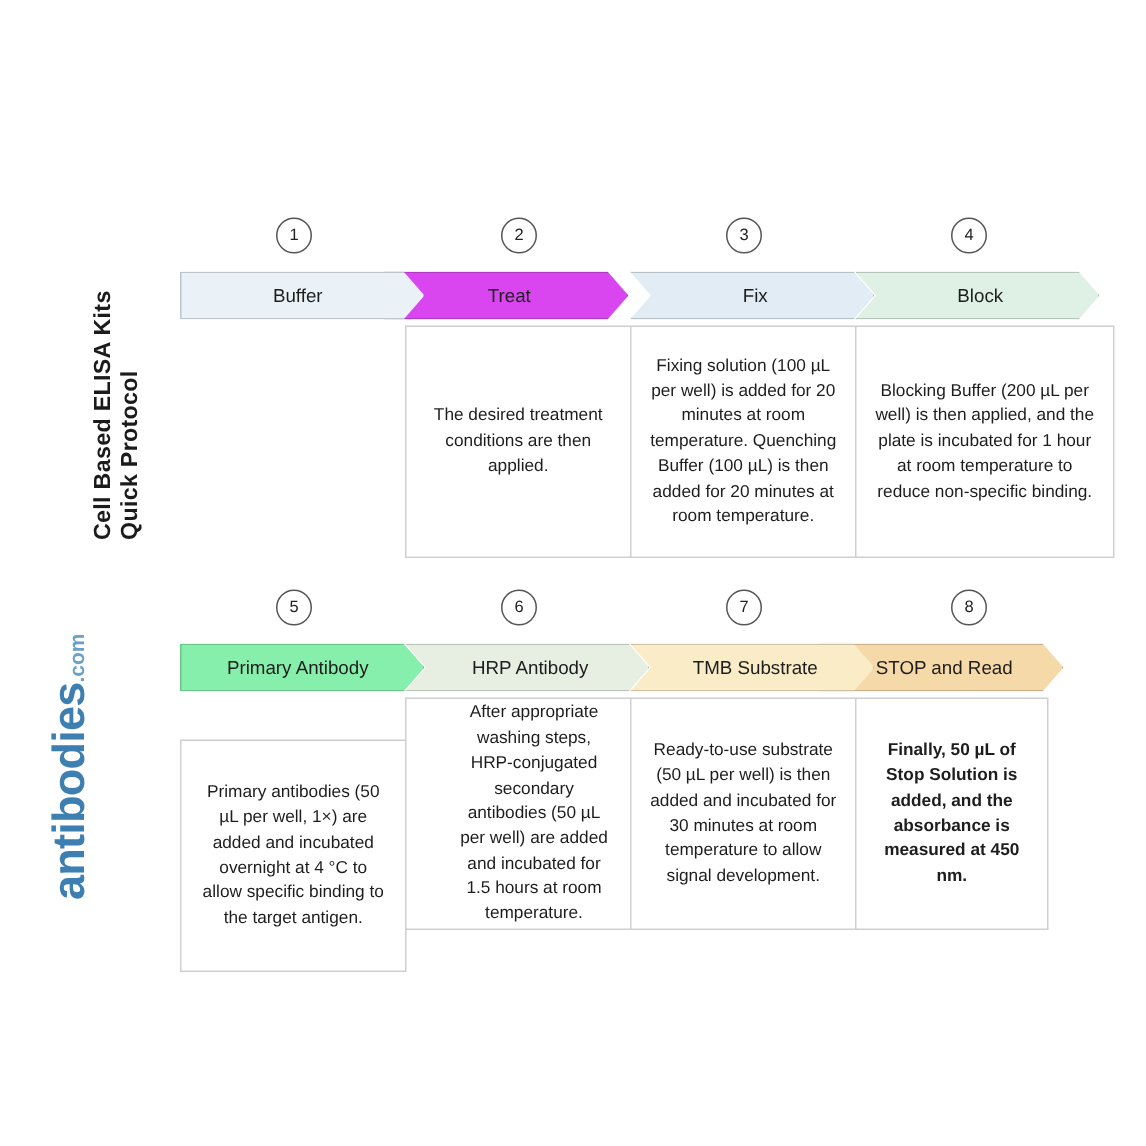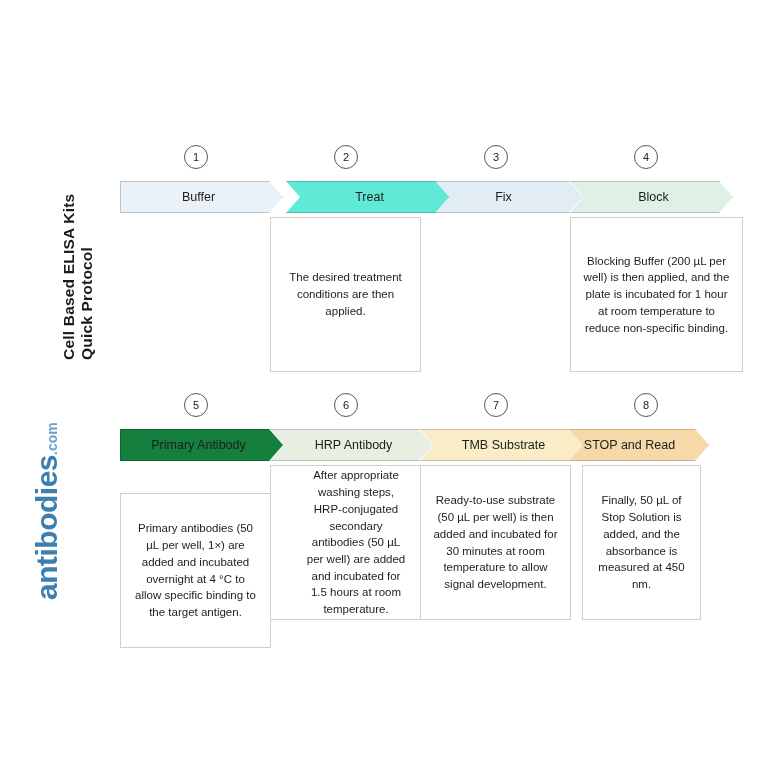--- a/index.html
+++ b/index.html
@@ -157,7 +157,7 @@
     </div>
   <div class="chev-strip">
       <div class="chev" style="left: 0px; width: 163px; background: rgb(234, 242, 248); z-index: 10;">Buffer</div>
-      <div class="chev notch" style="left: 166px; width: 163px; background: #5eead4; z-index: 9;">Treat</div>
+      <div class="chev notch" style="left: 136px; width: 163px; background: #d946ef; z-index: 9;">Treat</div>
       <div class="chev notch" style="left: 300px; width: 163px; background: rgb(225, 236, 245); z-index: 8;">Fix</div>
       <div class="chev notch" style="left: 450px; width: 163px; background: rgb(223, 240, 229); z-index: 7;">Block</div>
     </div>

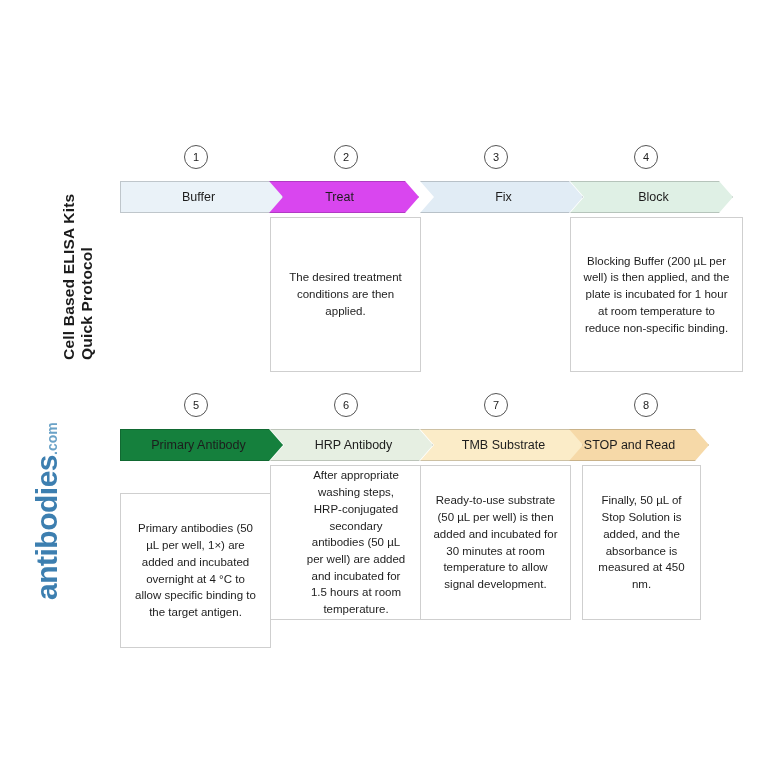--- a/index.html
+++ b/index.html
@@ -165,6 +165,9 @@
       <div class="box" style="left: 150px; width: 151px;">
         <p>The desired treatment conditions are then applied.</p>
       </div>
+      <div class="box" style="left: 300px; width: 151px;">
+        <p>Fixing solution (100 µL per well) is added for 20 minutes at room temperature. Quenching Buffer (100 µL) is then added for 20 minutes at room temperature.</p>
+      </div>
       <div class="box" style="left: 450px; width: 173px;">
         <p>Blocking Buffer (200 µL per well) is then applied, and the plate is incubated for 1 hour at room temperature to reduce non-specific binding.</p>
       </div>

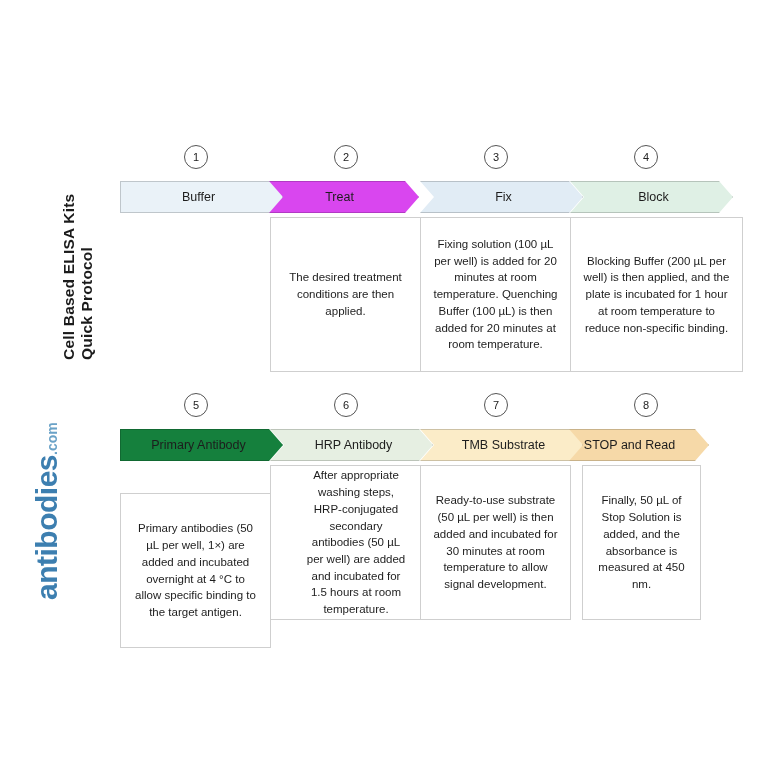--- a/index.html
+++ b/index.html
@@ -182,7 +182,7 @@
       <div class="circle" style="left: 514px;">8</div>
     </div>
   <div class="chev-strip">
-      <div class="chev" style="left: 0px; width: 163px; background: #15803d; z-index: 10;">Primary Antibody</div>
+      <div class="chev" style="left: 0px; width: 163px; background: #86efac; z-index: 10;">Primary Antibody</div>
       <div class="chev notch" style="left: 150px; width: 163px; background: rgb(230, 239, 226); z-index: 9;">HRP Antibody</div>
       <div class="chev notch" style="left: 300px; width: 163px; background: rgb(251, 236, 200); z-index: 8;">TMB Substrate</div>
       <div class="chev notch" style="left: 426px; width: 163px; background: rgb(246, 217, 168); z-index: 7;">STOP and Read</div>

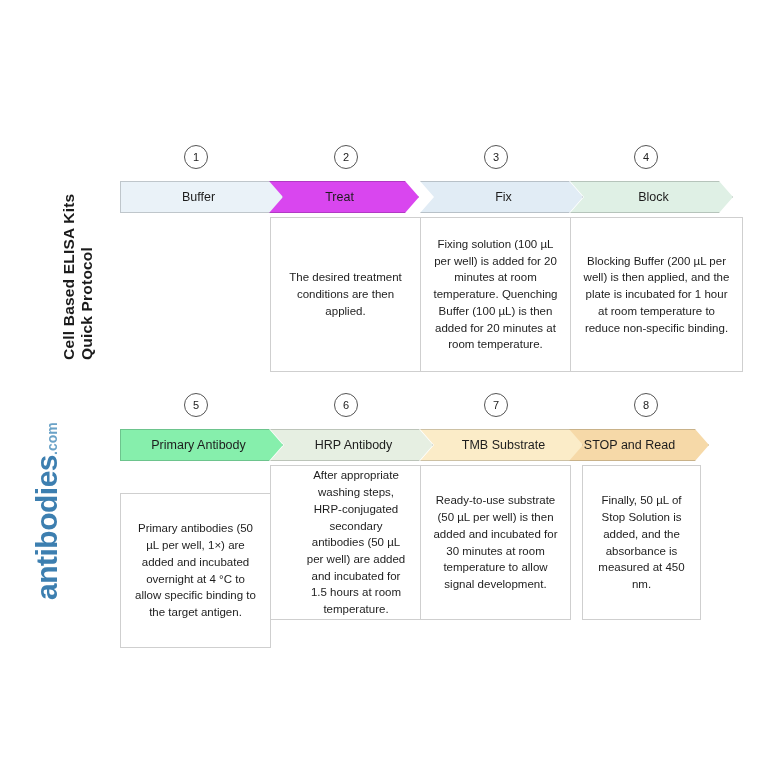--- a/index.html
+++ b/index.html
@@ -197,7 +197,7 @@
       <div class="box" style="left: 300px; width: 151px;">
         <p>Ready-to-use substrate (50 µL per well) is then added and incubated for 30 minutes at room temperature to allow signal development.</p>
       </div>
-      <div class="box" style="left: 462px; width: 119px;">
+      <div class="box" style="left: 450px; width: 129px; font-weight: bold;">
         <p>Finally, 50 µL of Stop Solution is added, and the absorbance is measured at 450 nm.</p>
       </div>
     </div>

